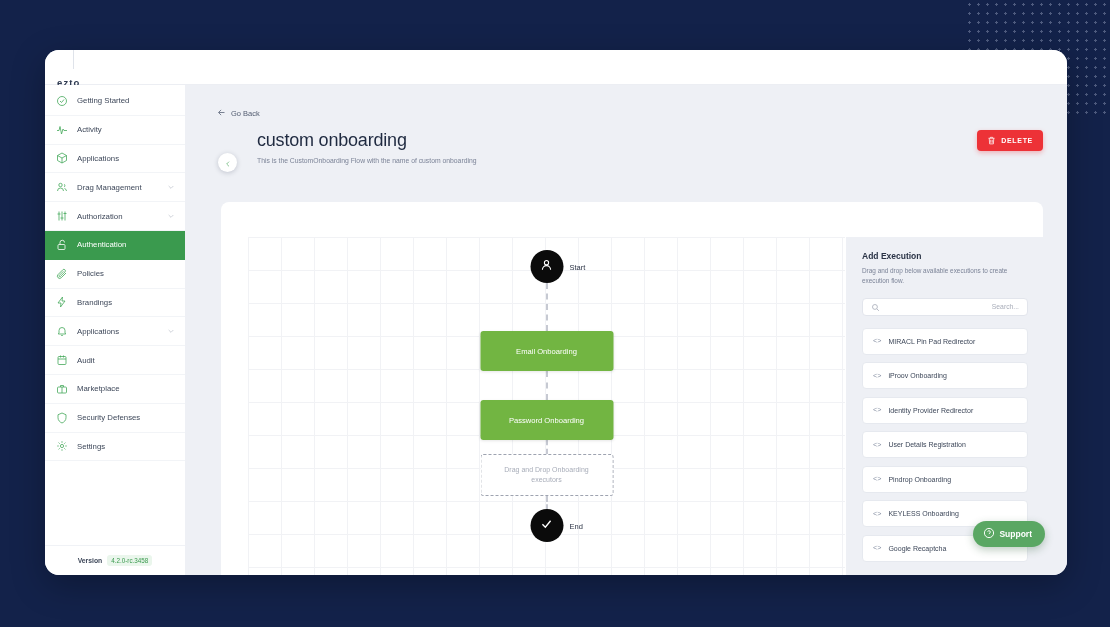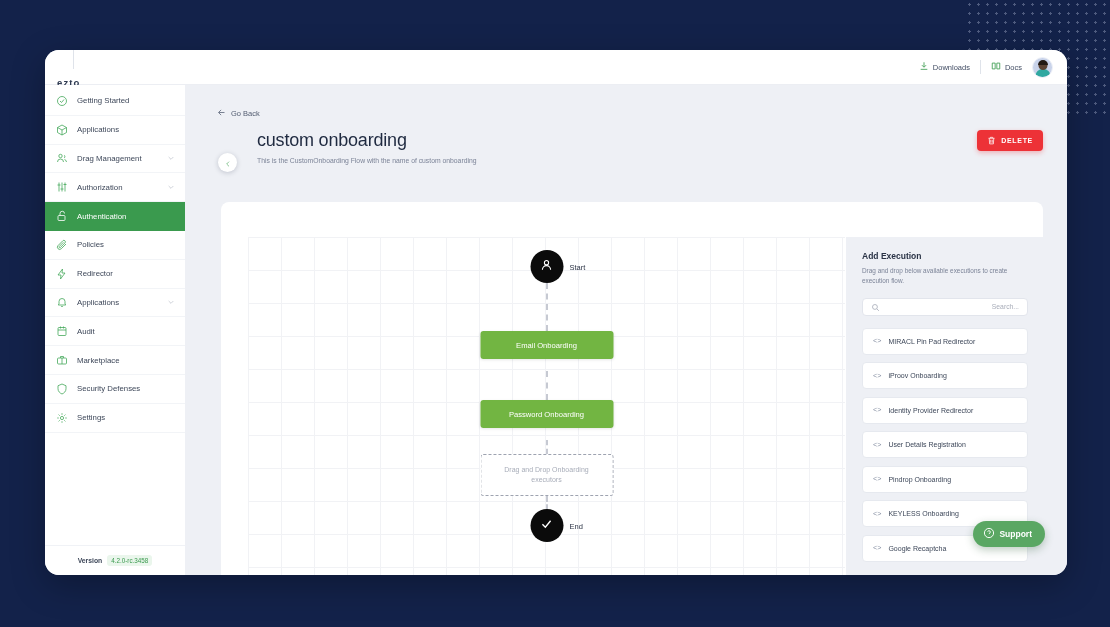--- a/index.html
+++ b/index.html
@@ -292,30 +292,6 @@
       </span>
     </div>
 
-    <div class="top-right">
-      <div class="top-link">
-        <span>
-          <svg width="10" height="10" viewBox="0 0 24 24" fill="none" stroke="#3a9a4e" stroke-width="2">
-            <path d="M12 3 v11 M7 10 l5 5 5-5 M4 20 h16"></path>
-          </svg>
-        </span>
-        <span>Downloads</span>
-      </div>
-      <span class="top-sep"></span>
-      <div class="top-link">
-        <span>
-          <svg width="10" height="10" viewBox="0 0 24 24" fill="none" stroke="#3a9a4e" stroke-width="2">
-            <path d="M3 5 h7 v14 h-7z M14 5 h7 v14 h-7z"></path>
-          </svg>
-        </span>
-        <span>Docs</span>
-      </div>
-      <div class="avatar">
-        <span class="body"></span>
-        <span class="head"></span>
-        <span class="hair"></span>
-      </div>
-    </div>
   </div>
 
   <div class="sidebar">

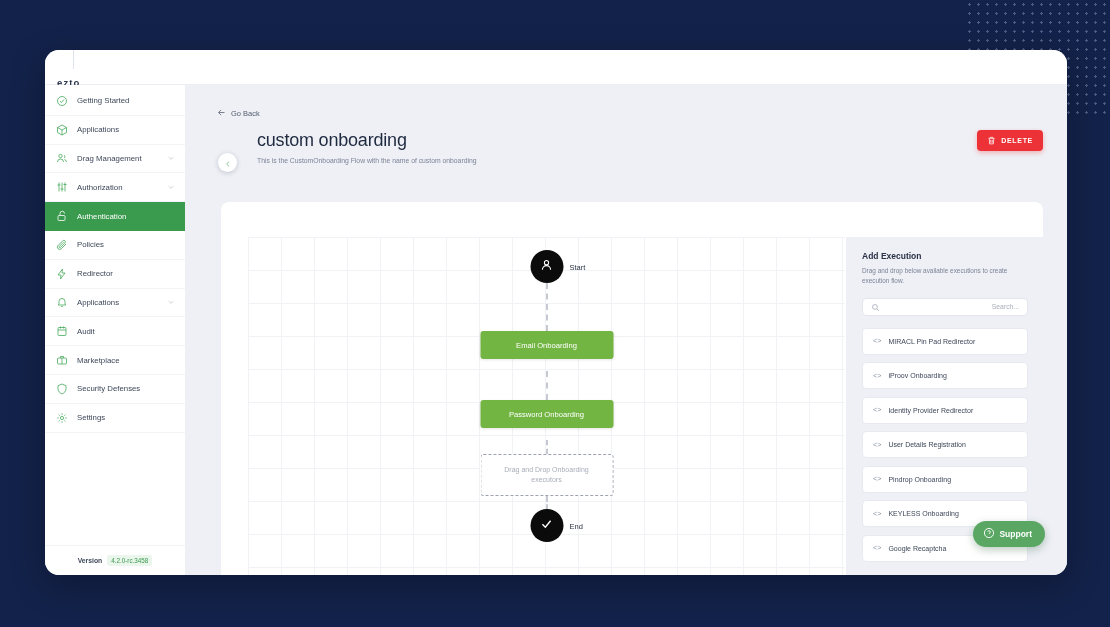--- a/index.html
+++ b/index.html
@@ -307,6 +307,14 @@
         <span class="lbl">Getting Started</span>
       </div>
 
+      <div class="nav-item">
+        <span class="ico">
+          <svg width="12" height="12" viewBox="0 0 24 24">
+              <path d="M2 13 h4 l2 -8 l3 15 l3 -10 l2 3 h6"></path>
+            </svg>
+        </span>
+        <span class="lbl">Activity</span>
+      </div>
 
       <div class="nav-item">
         <span class="ico">

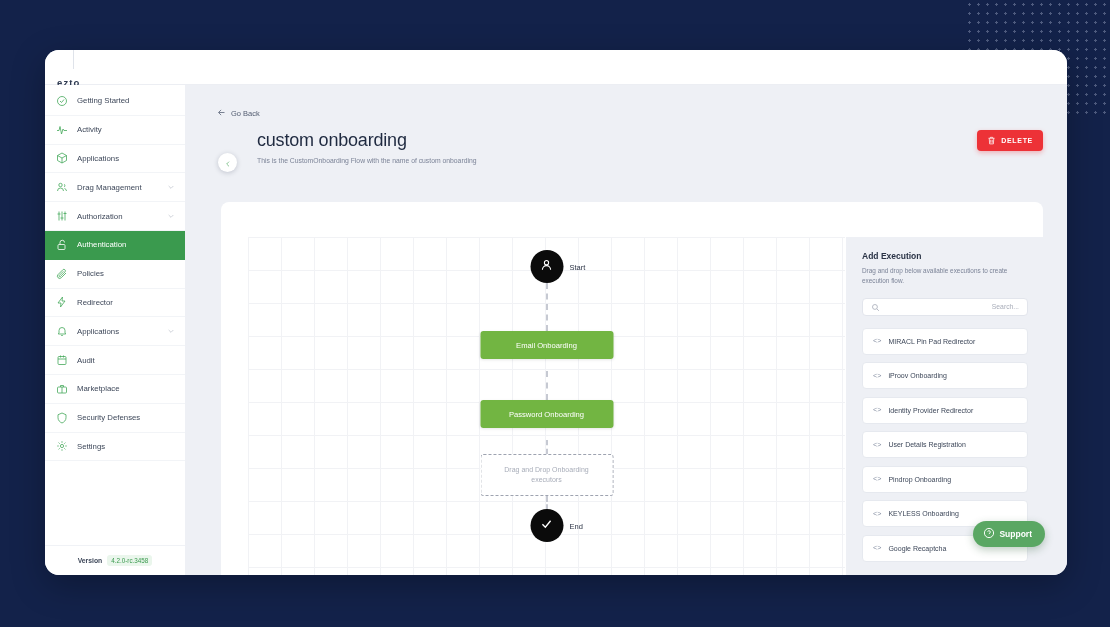--- a/index.html
+++ b/index.html
@@ -380,7 +380,7 @@
               <path d="M13 2 L4 14 h6 l-1 8 9 -12 h-6z"></path>
             </svg>
         </span>
-        <span class="lbl">Redirector</span>
+        <span class="lbl">Brandings</span>
       </div>
 
       <div class="nav-item">

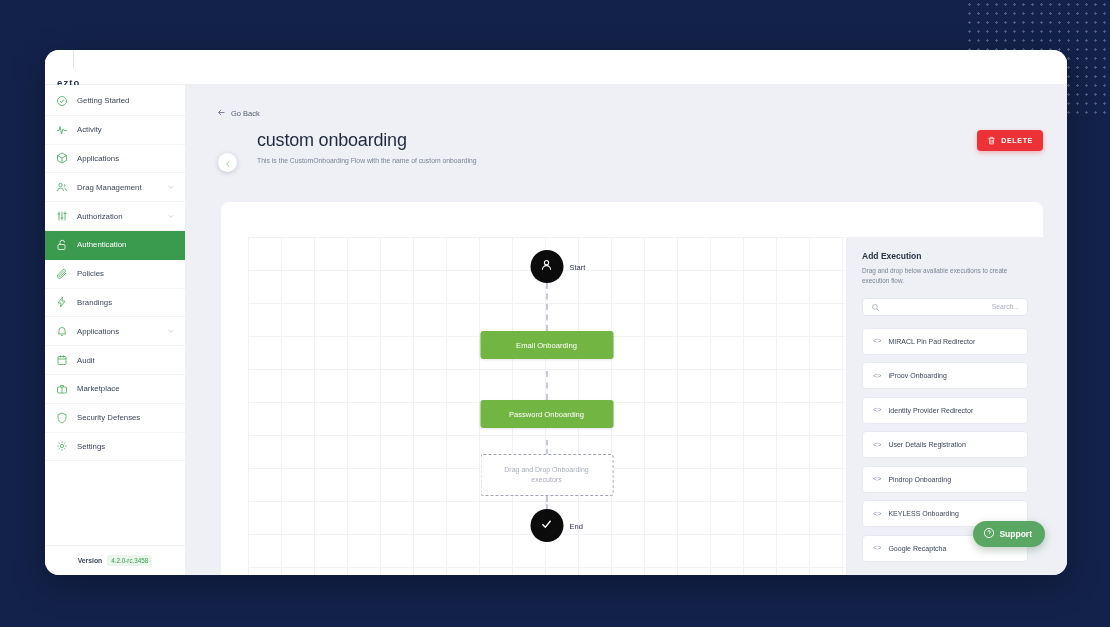--- a/index.html
+++ b/index.html
@@ -189,7 +189,7 @@
   }
   .node-box {
     position: absolute; left: 50%; transform: translateX(-50%);
-    width: 133px; height: 28px;
+    width: 133px; height: 40px;
     background: #72b542;
     border-radius: 3px;
     display: flex; align-items: center; justify-content: center;

